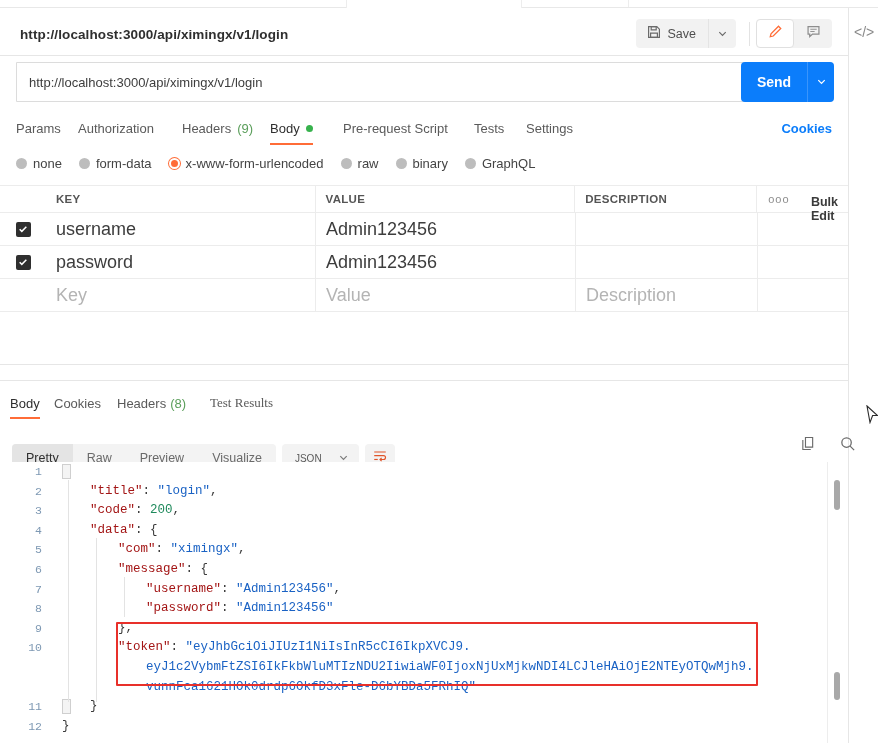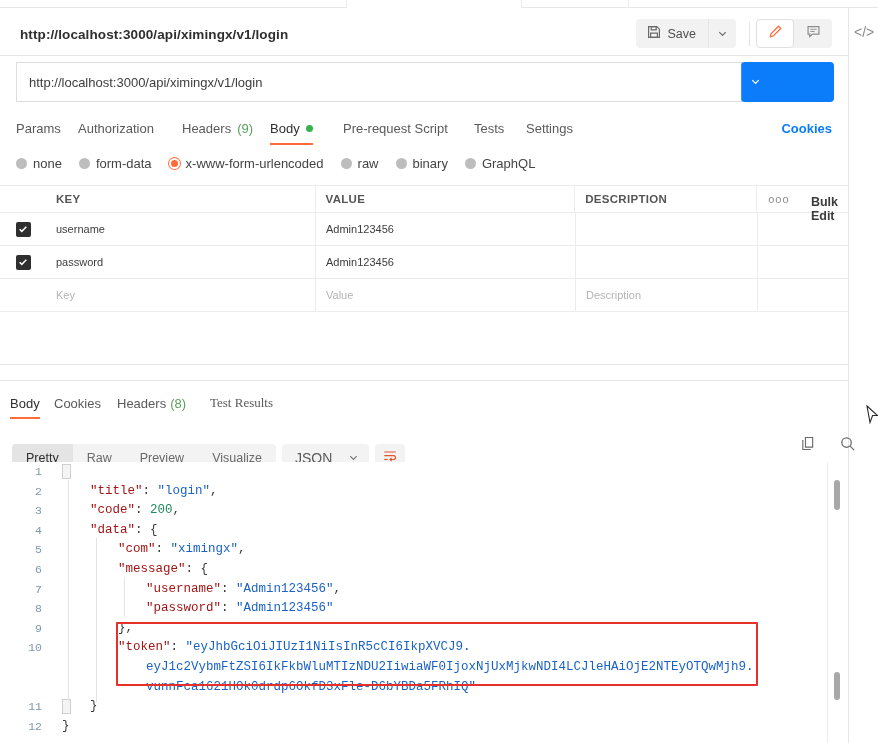--- a/index.html
+++ b/index.html
@@ -281,6 +281,7 @@
     </div>
   </div>
   <div class="send-group">
+    <div class="send-btn">Send</div>
     <div class="send-caret">
       <span>
         <svg width="11" height="11" viewBox="0 0 12 12" fill="none" stroke="#ffffff" stroke-width="1.4">

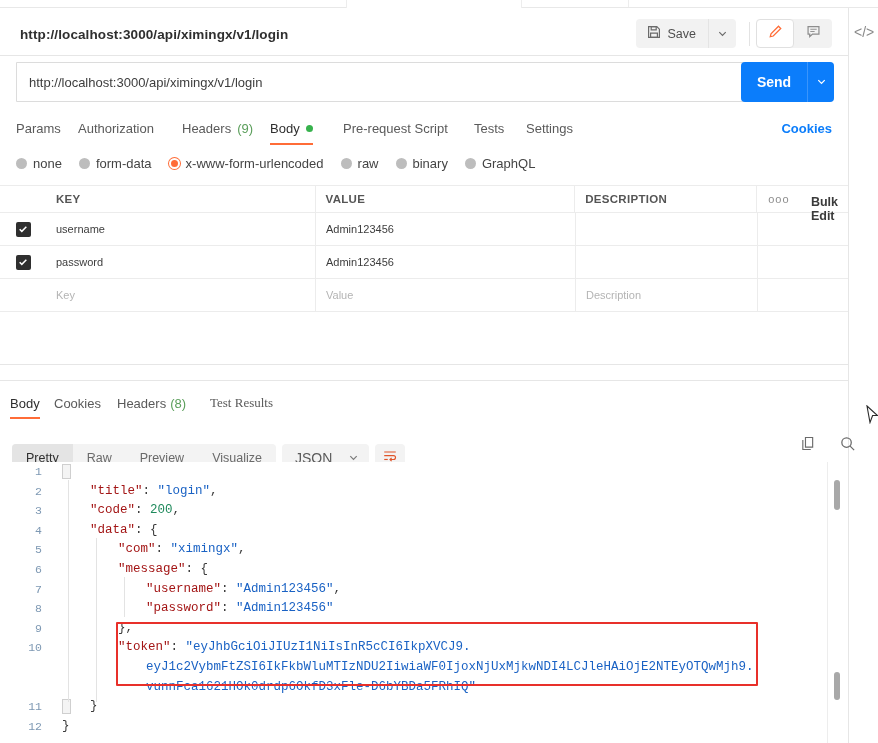--- a/index.html
+++ b/index.html
@@ -117,7 +117,7 @@
   .ptable { position: absolute; left: 0; top: 185px; width: 848px; }
   .prow { display: flex; height: 33px; border-bottom: 1px solid #ececec; }
   .prow.head { height: 28px; border-top: 1px solid #ececec; border-bottom: 1px solid #ececec; }
-  .pc { display: flex; align-items: center; border-right: 1px solid #ececec; padding: 0 10px; font-size: 11px; }
+  .pc { display: flex; align-items: center; border-right: 1px solid #ececec; padding: 0 10px; font-size: 18px; }
   .pc.cbx { width: 46px; justify-content: center; border-right: none; padding: 0; }
   .pc.key { width: 270px; }
   .pc.val { width: 260px; }

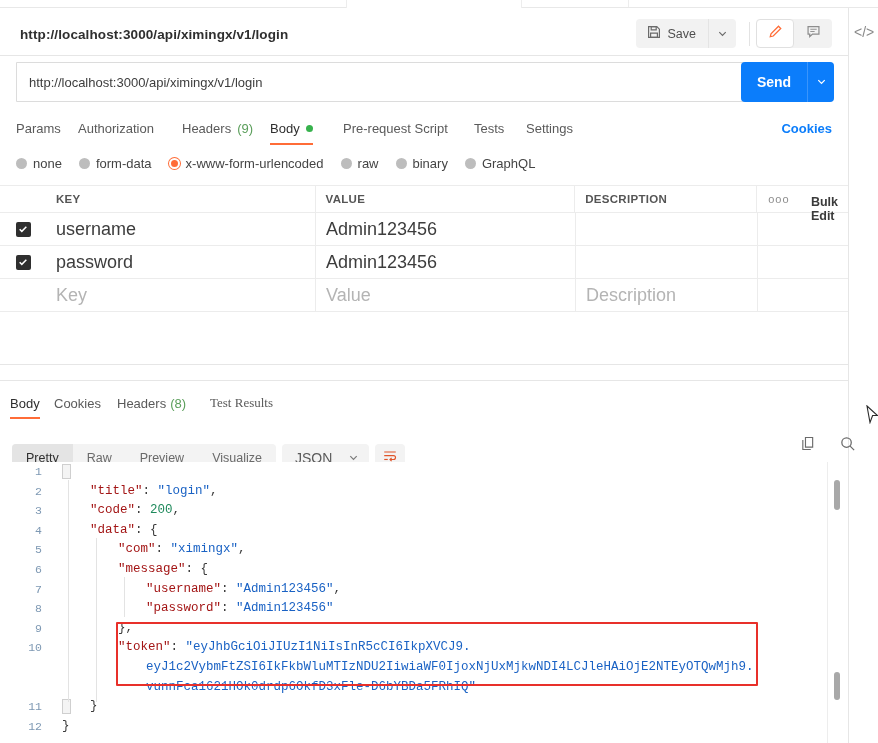--- a/index.html
+++ b/index.html
@@ -163,7 +163,7 @@
   .seg.sel { background: #e4e4e4; color: #2f2f2f; }
   .fmt-sel {
     display: flex; align-items: center; gap: 16px; height: 28px; padding: 0 10px 0 13px;
-    background: #f3f3f3; border-radius: 4px; font-size: 14px; color: #5a5a5a; cursor: pointer;
+    background: #f3f3f3; border-radius: 4px; font-size: 10px; color: #5a5a5a; cursor: pointer;
   }
   .wrap-btn {
     width: 30px; height: 28px; background: #f3f3f3; border-radius: 4px;

